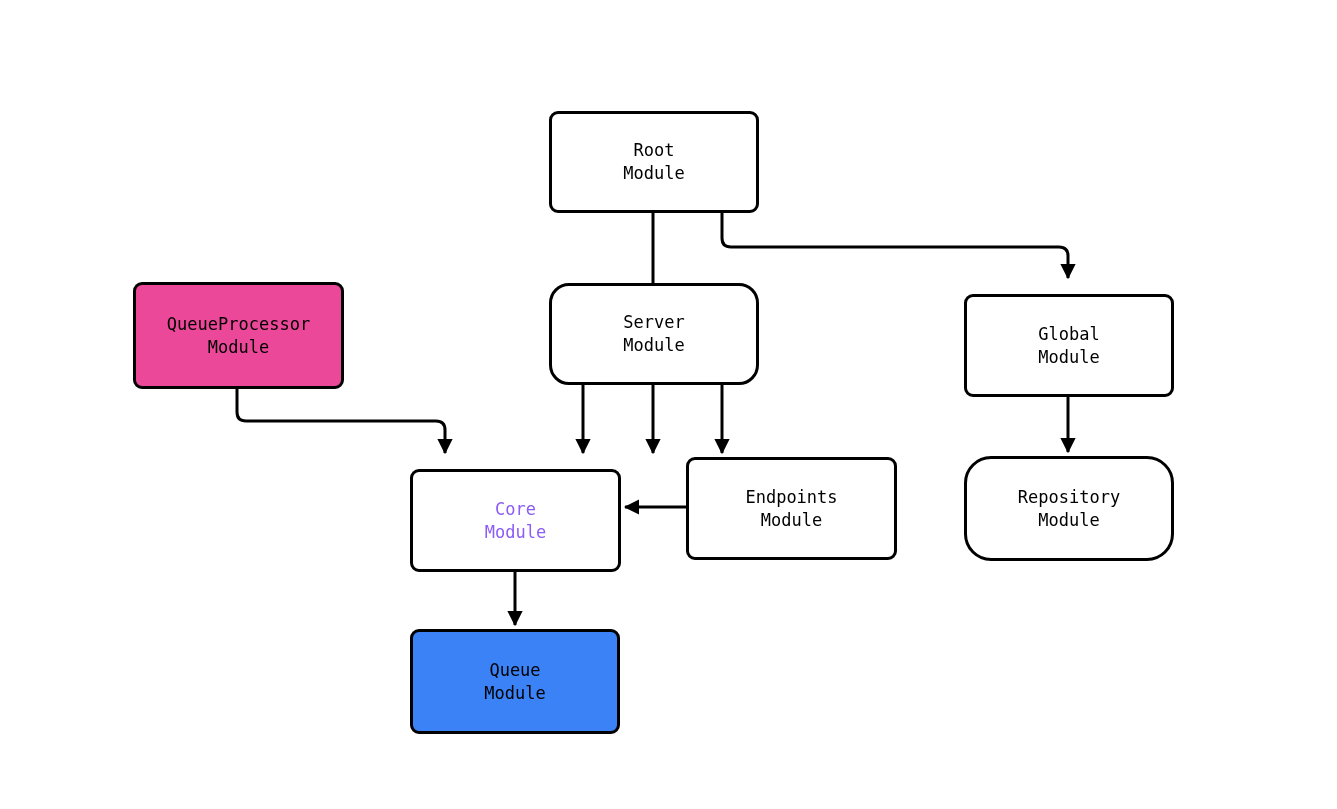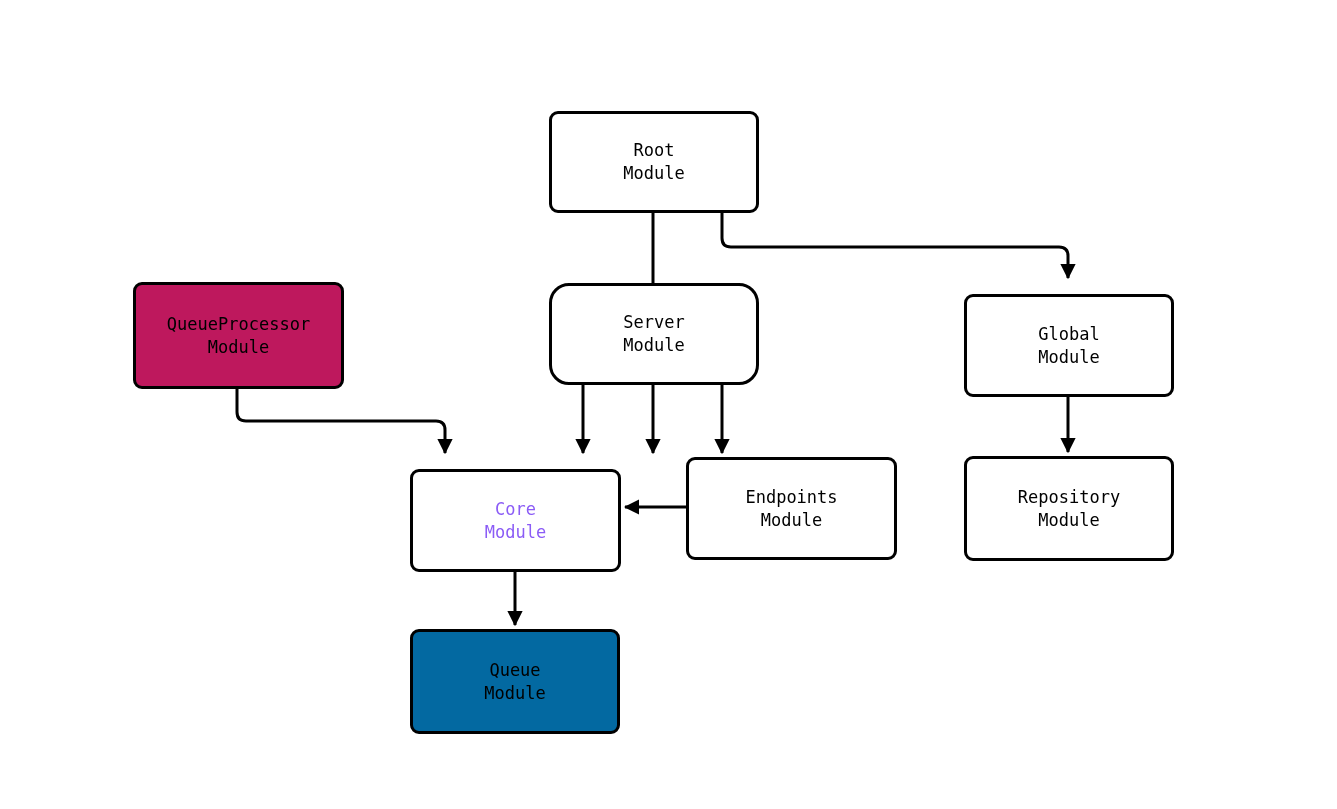--- a/index.html
+++ b/index.html
@@ -81,7 +81,7 @@
     <span class="ln">Module</span>
   </div>
 
-  <div class="node" style="left: 133px; top: 266px; width: 211px; height: 107px; background: #be185d; border-color: rgb(0, 0, 0); color: rgb(0, 0, 0);">
+  <div class="node" style="left: 133px; top: 266px; width: 211px; height: 107px; background: #ec4899; border-color: rgb(0, 0, 0); color: rgb(0, 0, 0);">
     <span class="ln">QueueProcessor</span>
     <span class="ln">Module</span>
   </div>

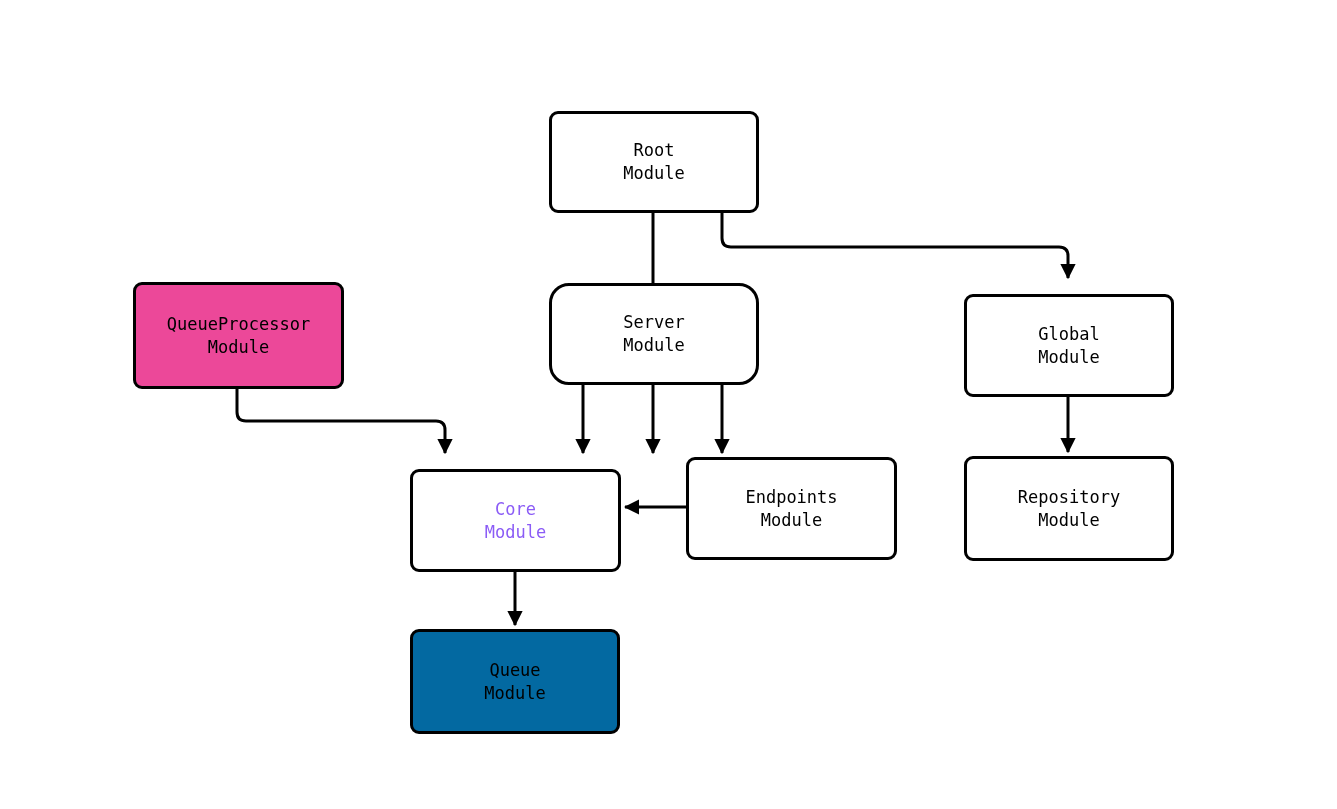--- a/index.html
+++ b/index.html
@@ -106,7 +106,7 @@
     <span class="ln">Module</span>
   </div>
 
-  <div class="node" style="left: 964px; top: 440px; width: 210px; height: 105px; background: rgb(255, 255, 255); border-color: rgb(0, 0, 0); color: rgb(0, 0, 0);">
+  <div class="node" style="left: 964px; top: 440px; width: 210px; height: 105px; background: rgb(255, 255, 255); border-color: rgb(0, 0, 0); color: rgb(0, 0, 0); border-radius: 27px;">
     <span class="ln">Repository</span>
     <span class="ln">Module</span>
   </div>

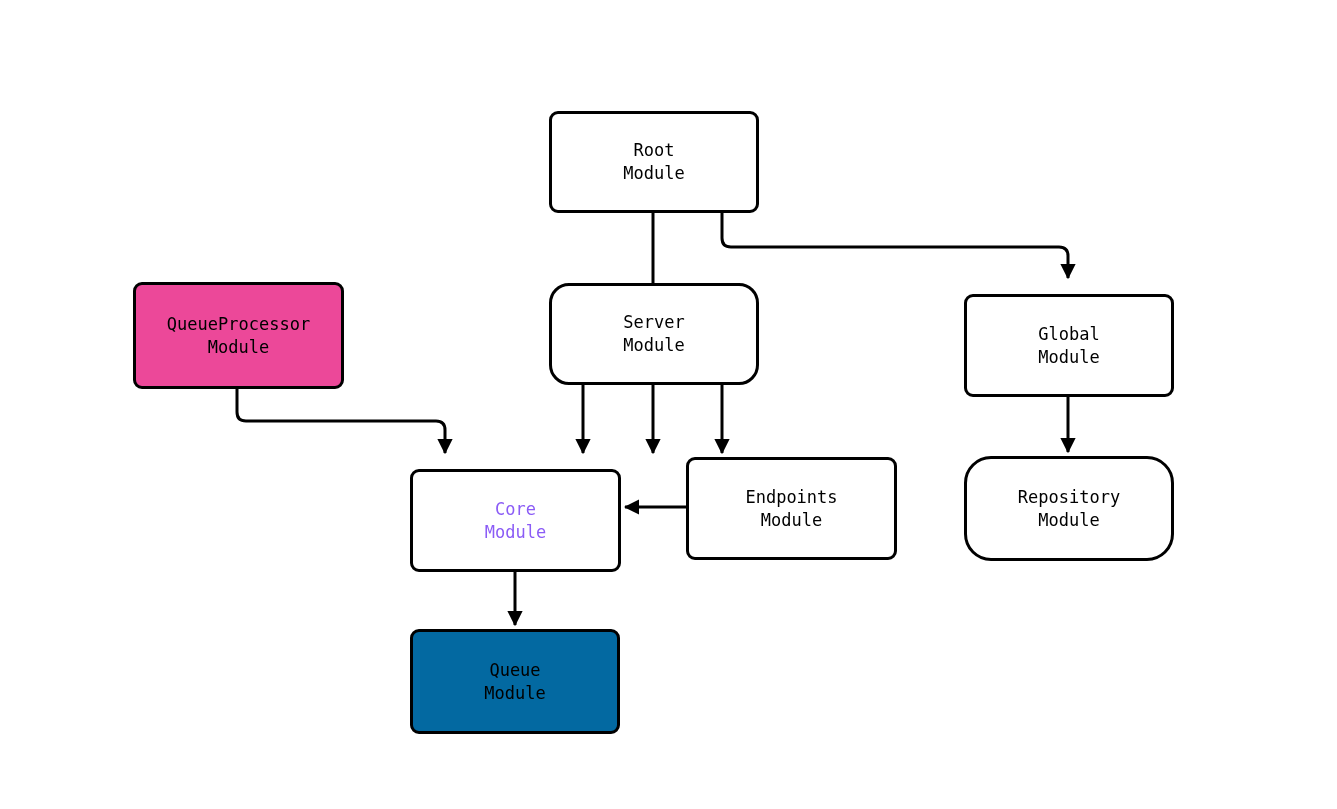--- a/index.html
+++ b/index.html
@@ -111,7 +111,7 @@
     <span class="ln">Module</span>
   </div>
 
-  <div class="node" style="left: 410px; top: 613px; width: 210px; height: 105px; background: #0369a1; border-color: rgb(0, 0, 0); color: rgb(0, 0, 0);">
+  <div class="node" style="left: 410px; top: 613px; width: 210px; height: 105px; background: #3b82f6; border-color: rgb(0, 0, 0); color: rgb(0, 0, 0);">
     <span class="ln">Queue</span>
     <span class="ln">Module</span>
   </div>

